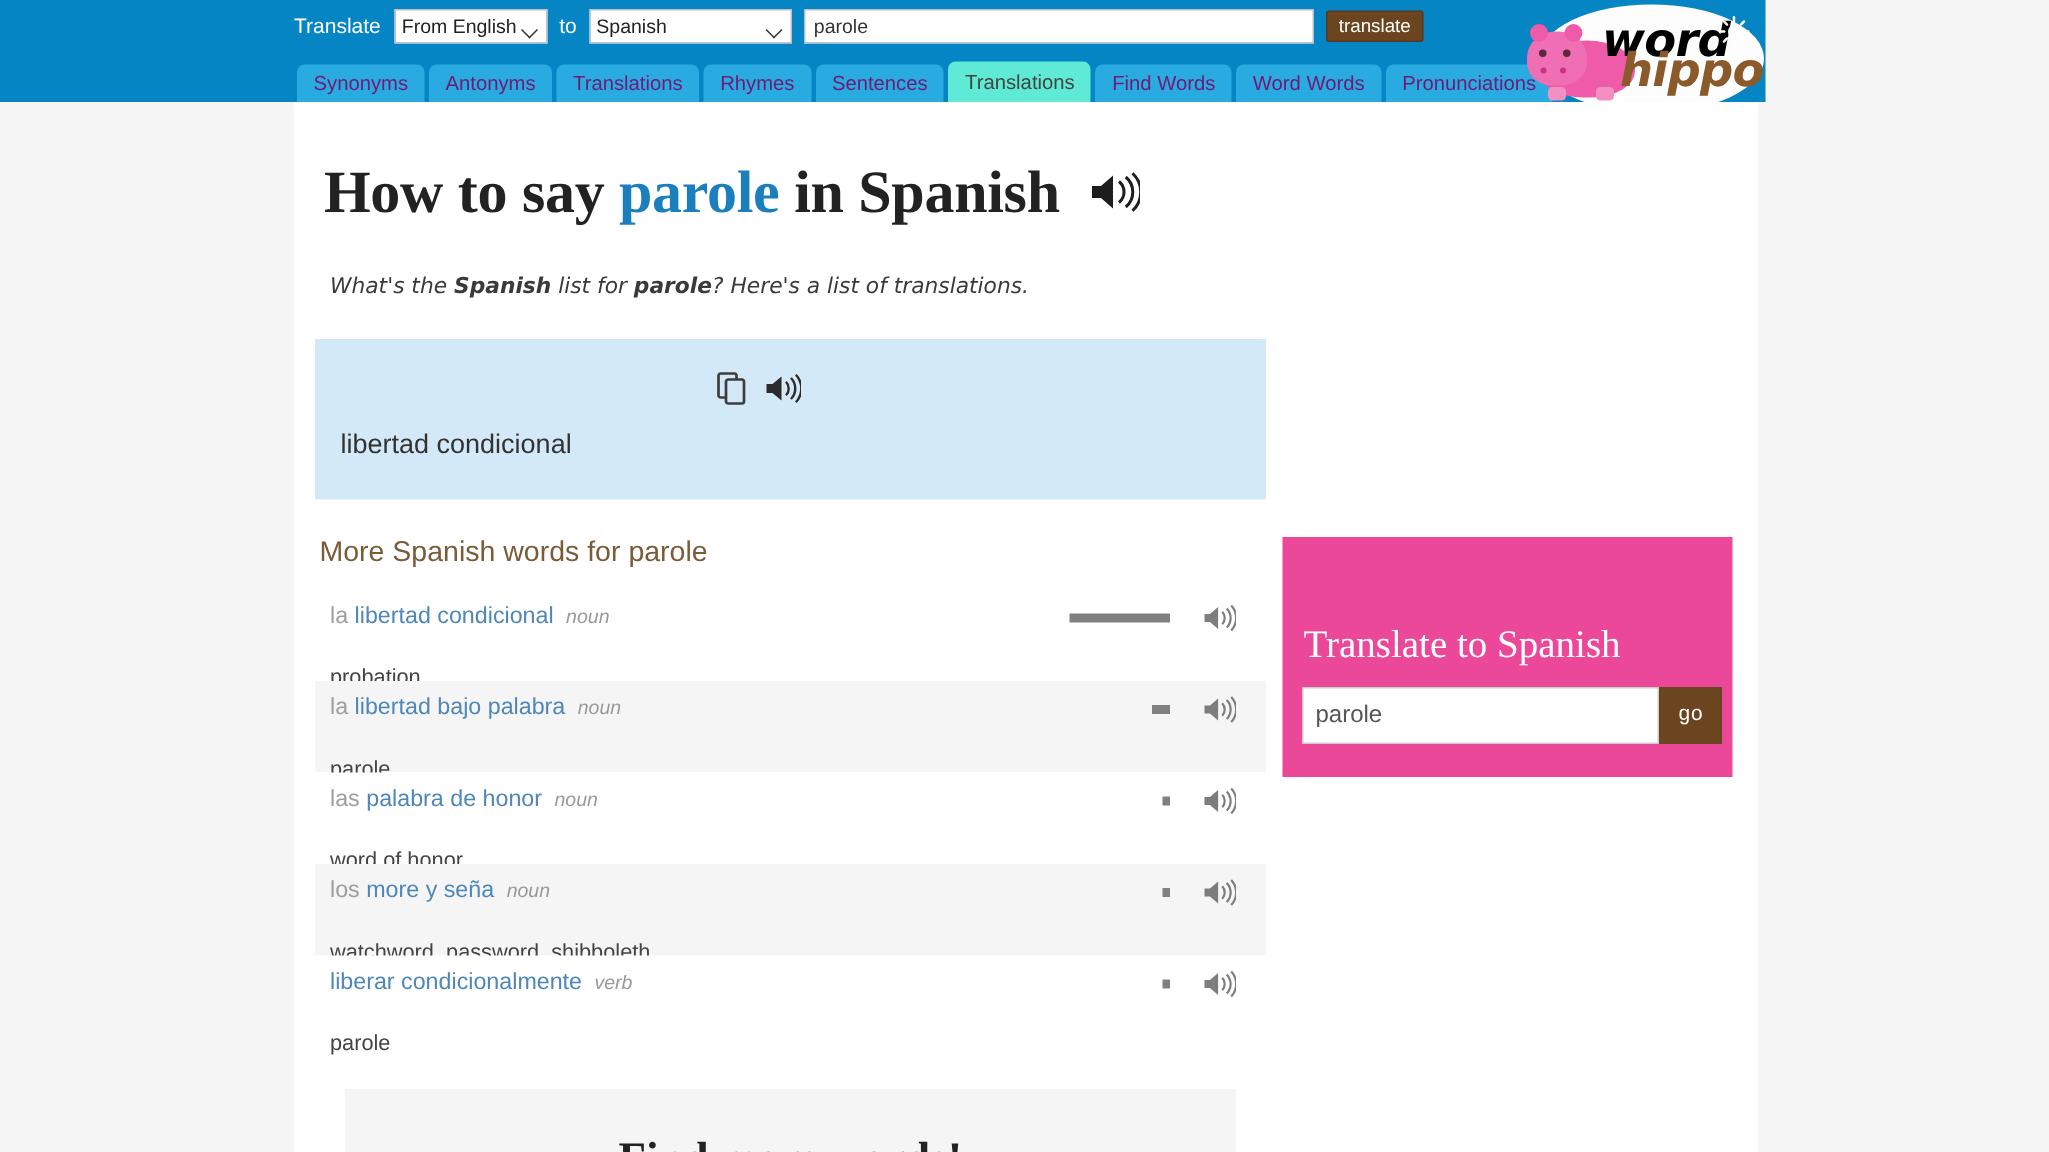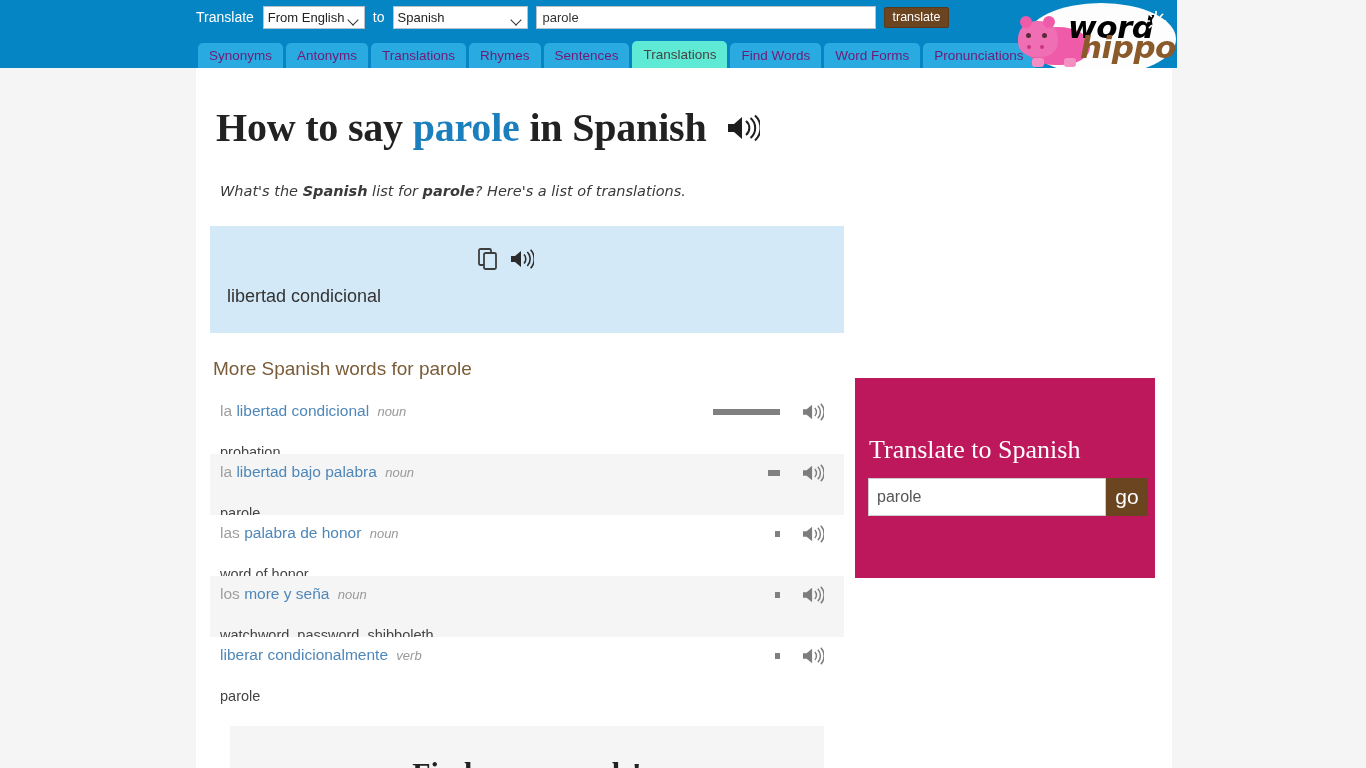--- a/index.html
+++ b/index.html
@@ -426,7 +426,7 @@
     <div class="tab">Sentences</div>
     <div class="tab active">Translations</div>
     <div class="tab">Find Words</div>
-    <div class="tab">Word Forms</div>
+    <div class="tab">Word Words</div>
     <div class="tab">Pronunciations</div>
   </div>
 

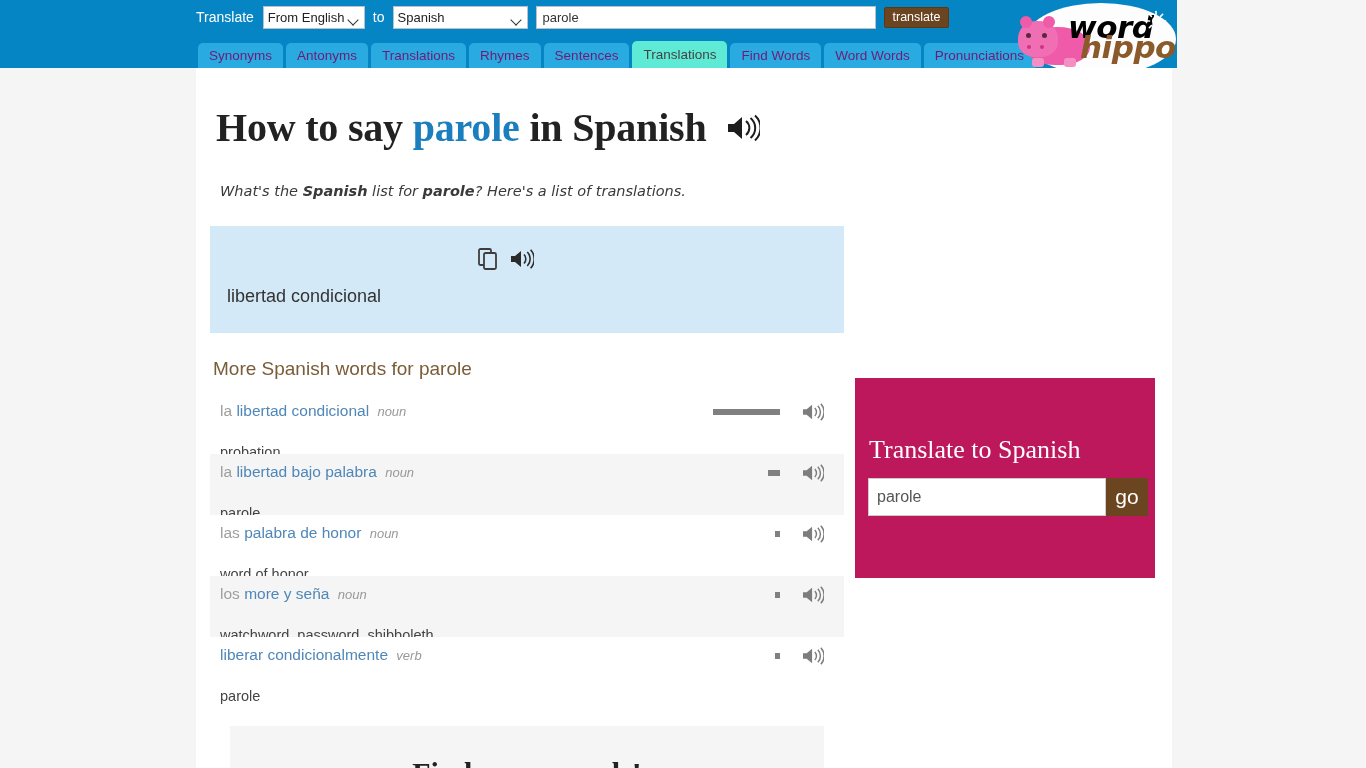--- a/index.html
+++ b/index.html
@@ -353,9 +353,8 @@
   #translate-widget {
     position: absolute;
     left: 659px; top: 290px;
-    width: 300px; height: 200px;
-    background: #be185d;
-    margin-top: 20px;
+    width: 300px; height: 160px;
+    background: #ec4899;
   }
   #widget-title {
     position: absolute;

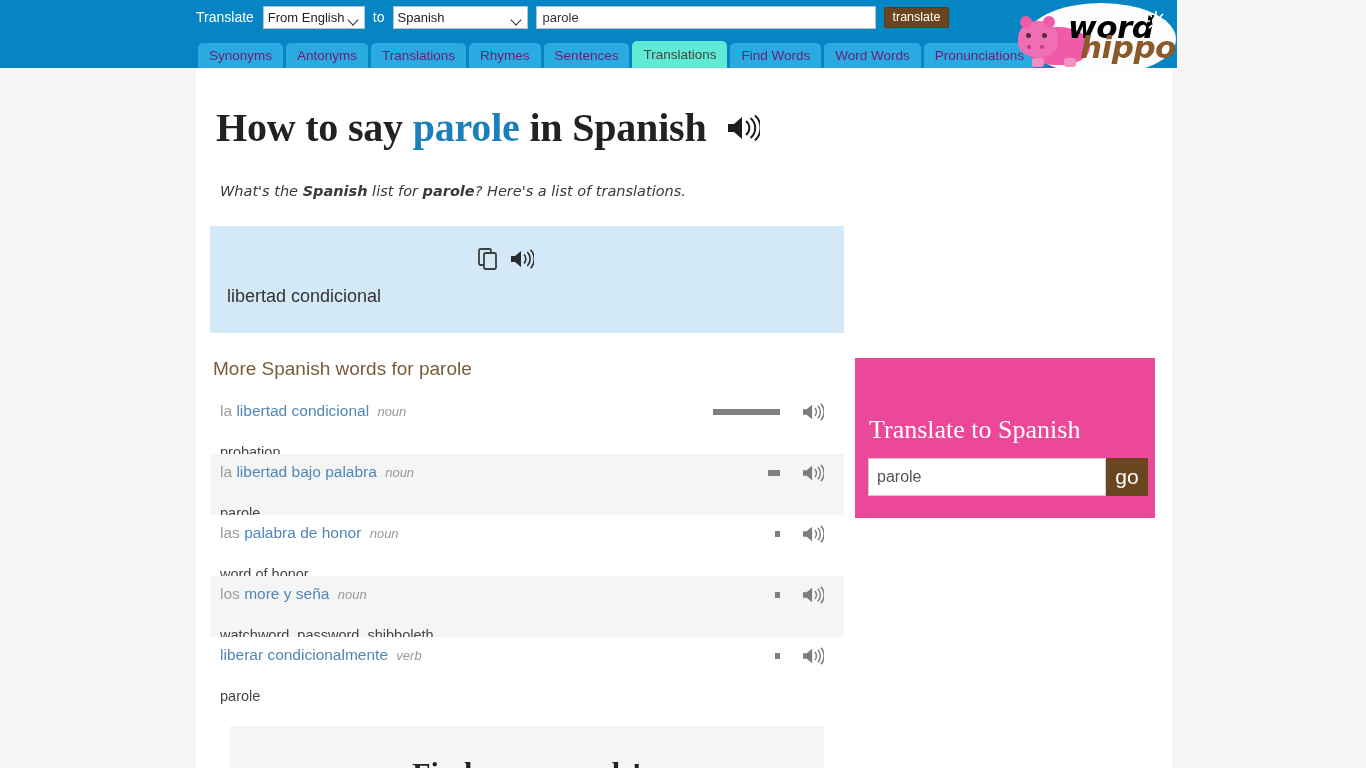--- a/index.html
+++ b/index.html
@@ -383,8 +383,8 @@
     background: #6b4420;
     color: #ffffff;
     border: none;
-    font-size: 21px;
-    font-family: Liberation Sans, sans-serif;
+    font-size: 14px;
+    font-family: Liberation Mono, monospace;
     cursor: pointer;
   }
 

